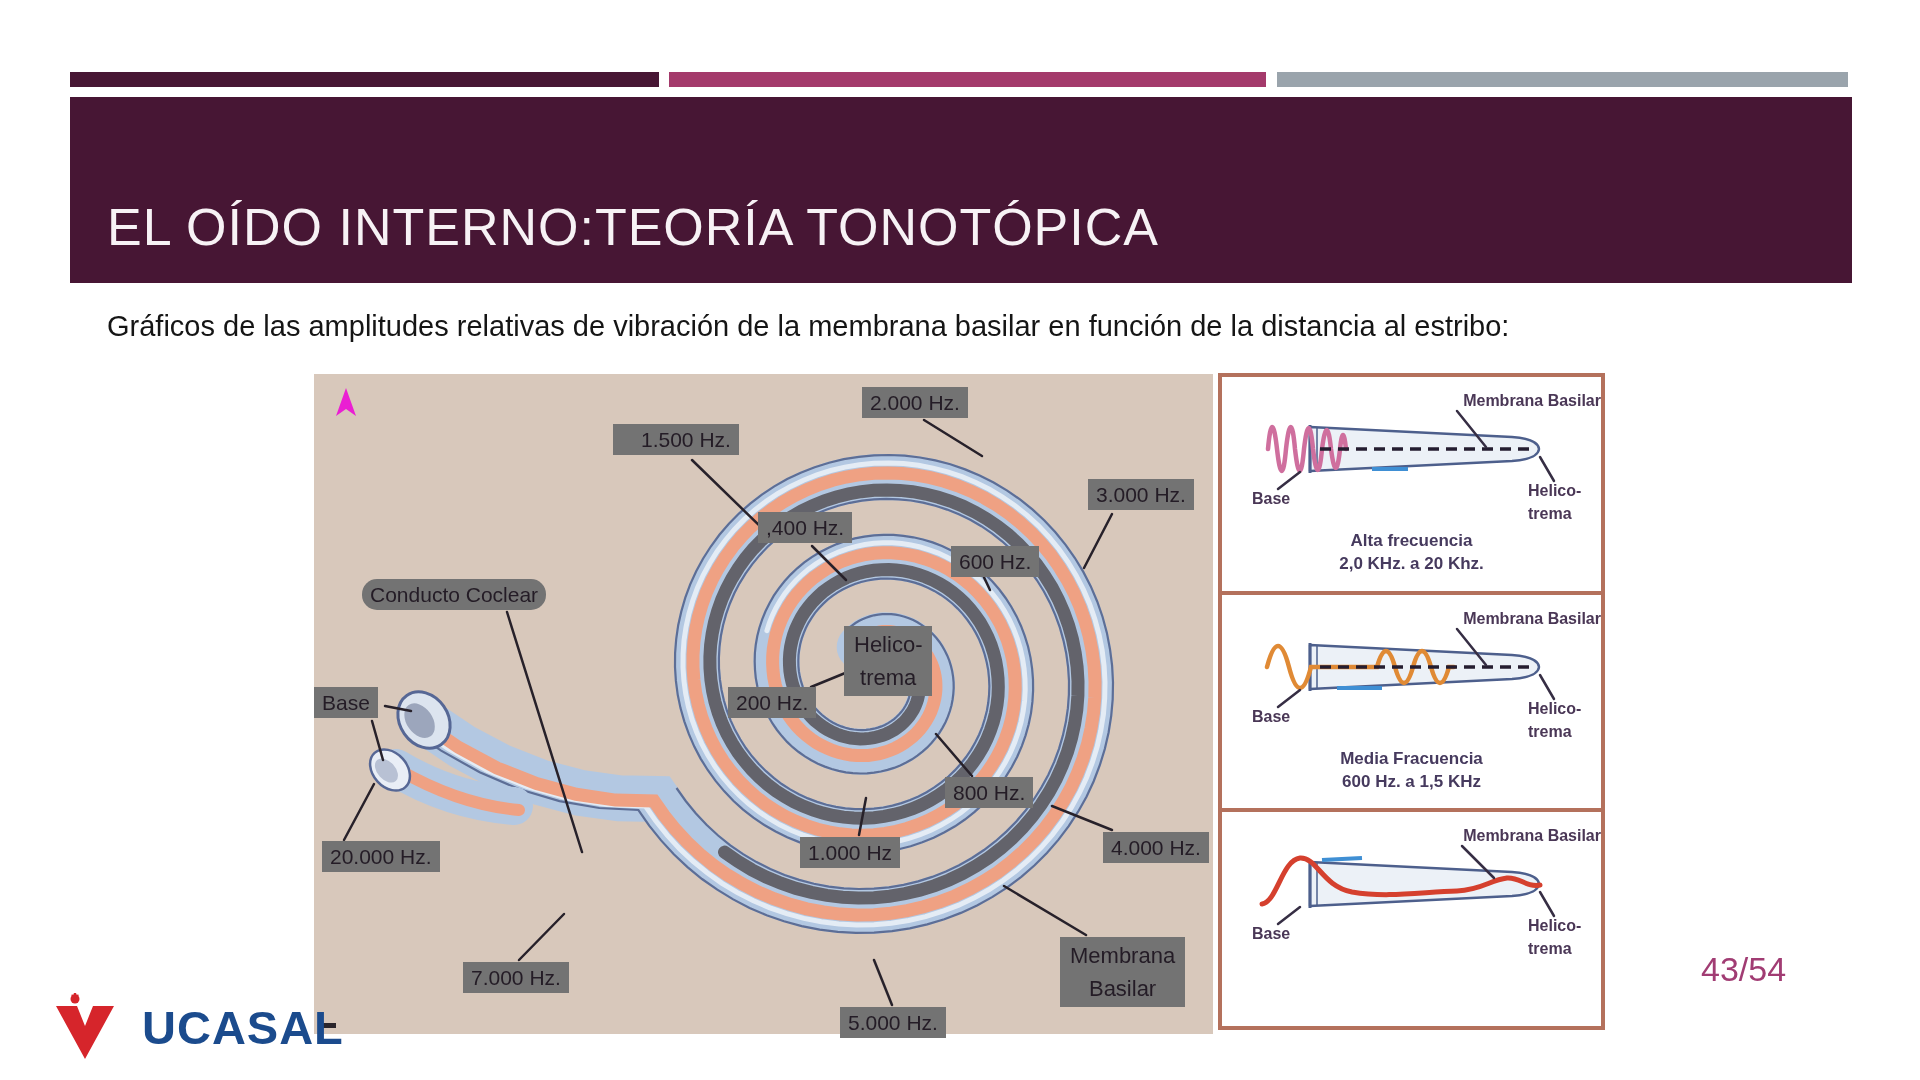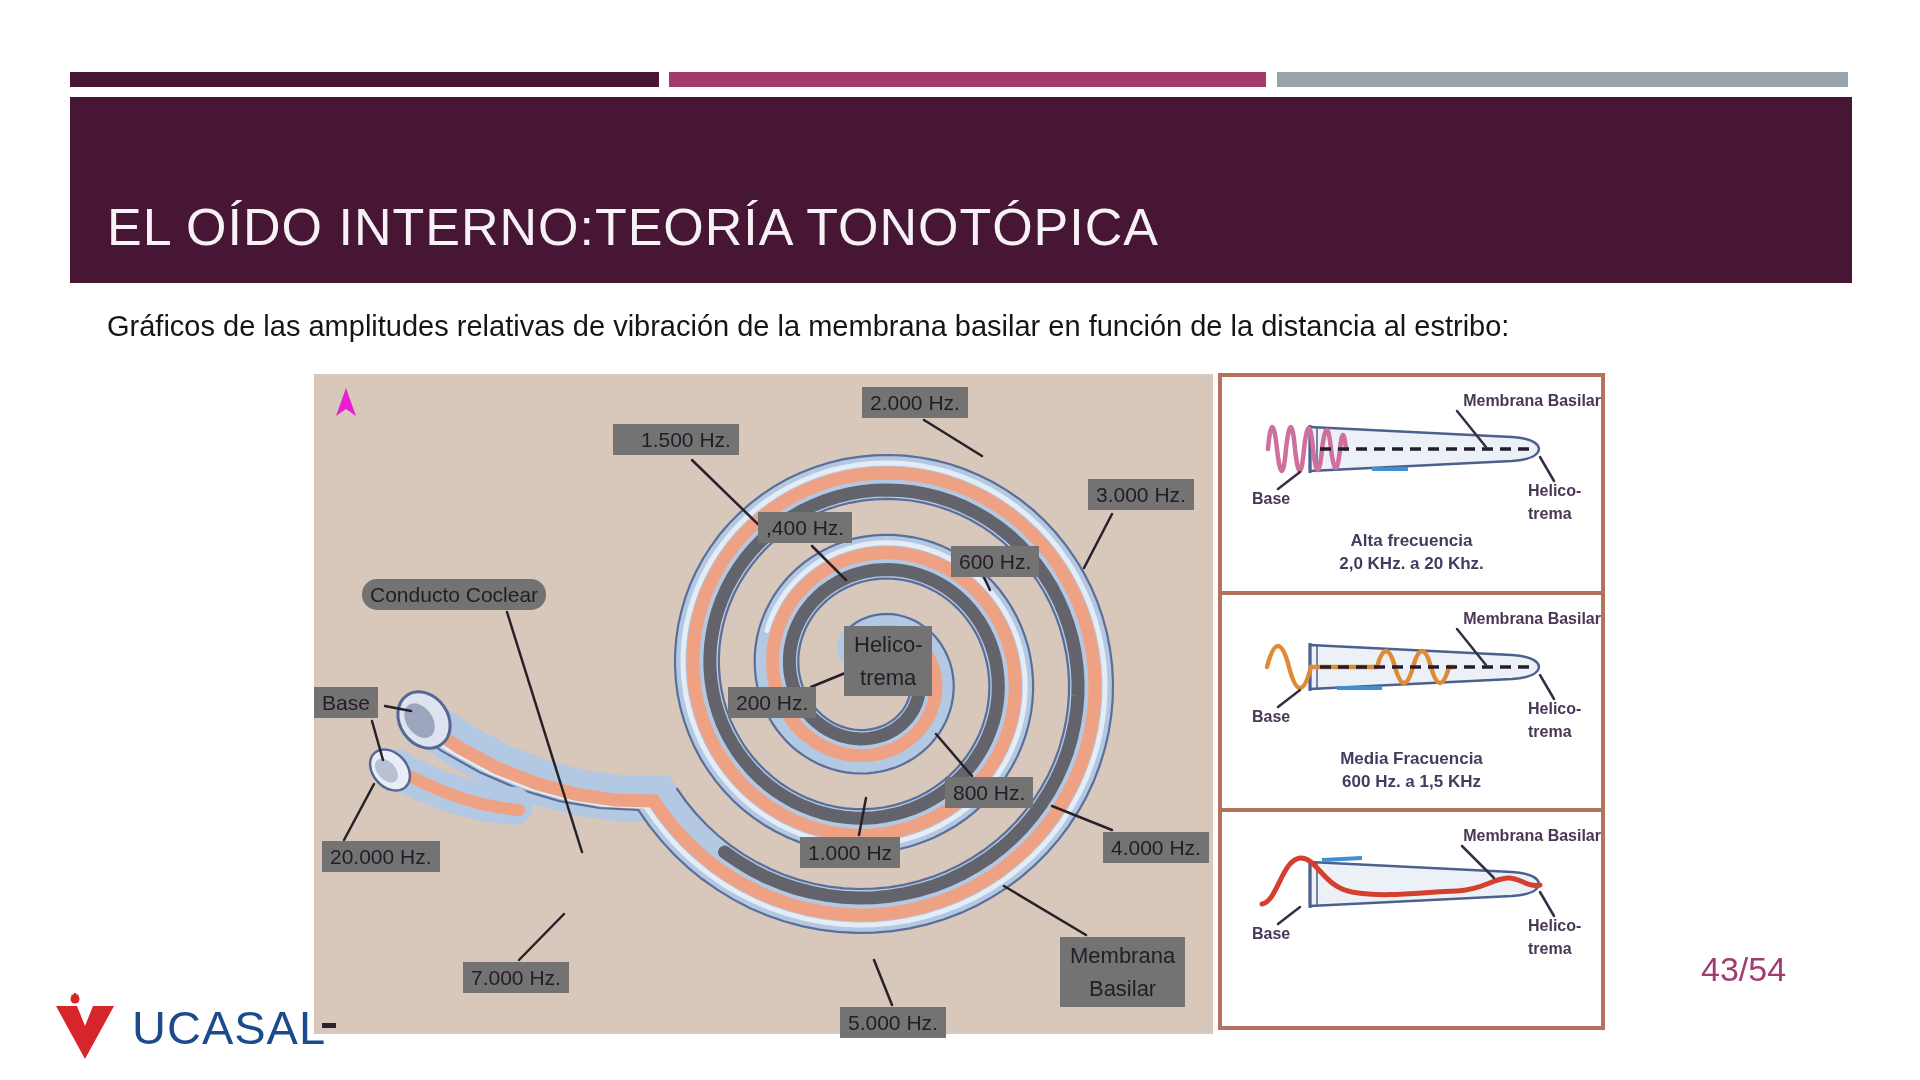--- a/index.html
+++ b/index.html
@@ -39,7 +39,7 @@
   
   .page-number{position:absolute;left:1701px;top:950px;color:#a13c73;font-size:34px;font-weight:400;}
   .logo{position:absolute;left:55px;top:993px;display:flex;align-items:center;}
-  .logo-text{color:#1b4b8d;font-weight:normal;font-size:47px;letter-spacing:1px;margin-left:15px;}
+  .logo-text{color:#1b4b8d;font-weight:bold;font-size:47px;letter-spacing:1px;margin-left:25px;}
 </style>
 </head>
 <body>

